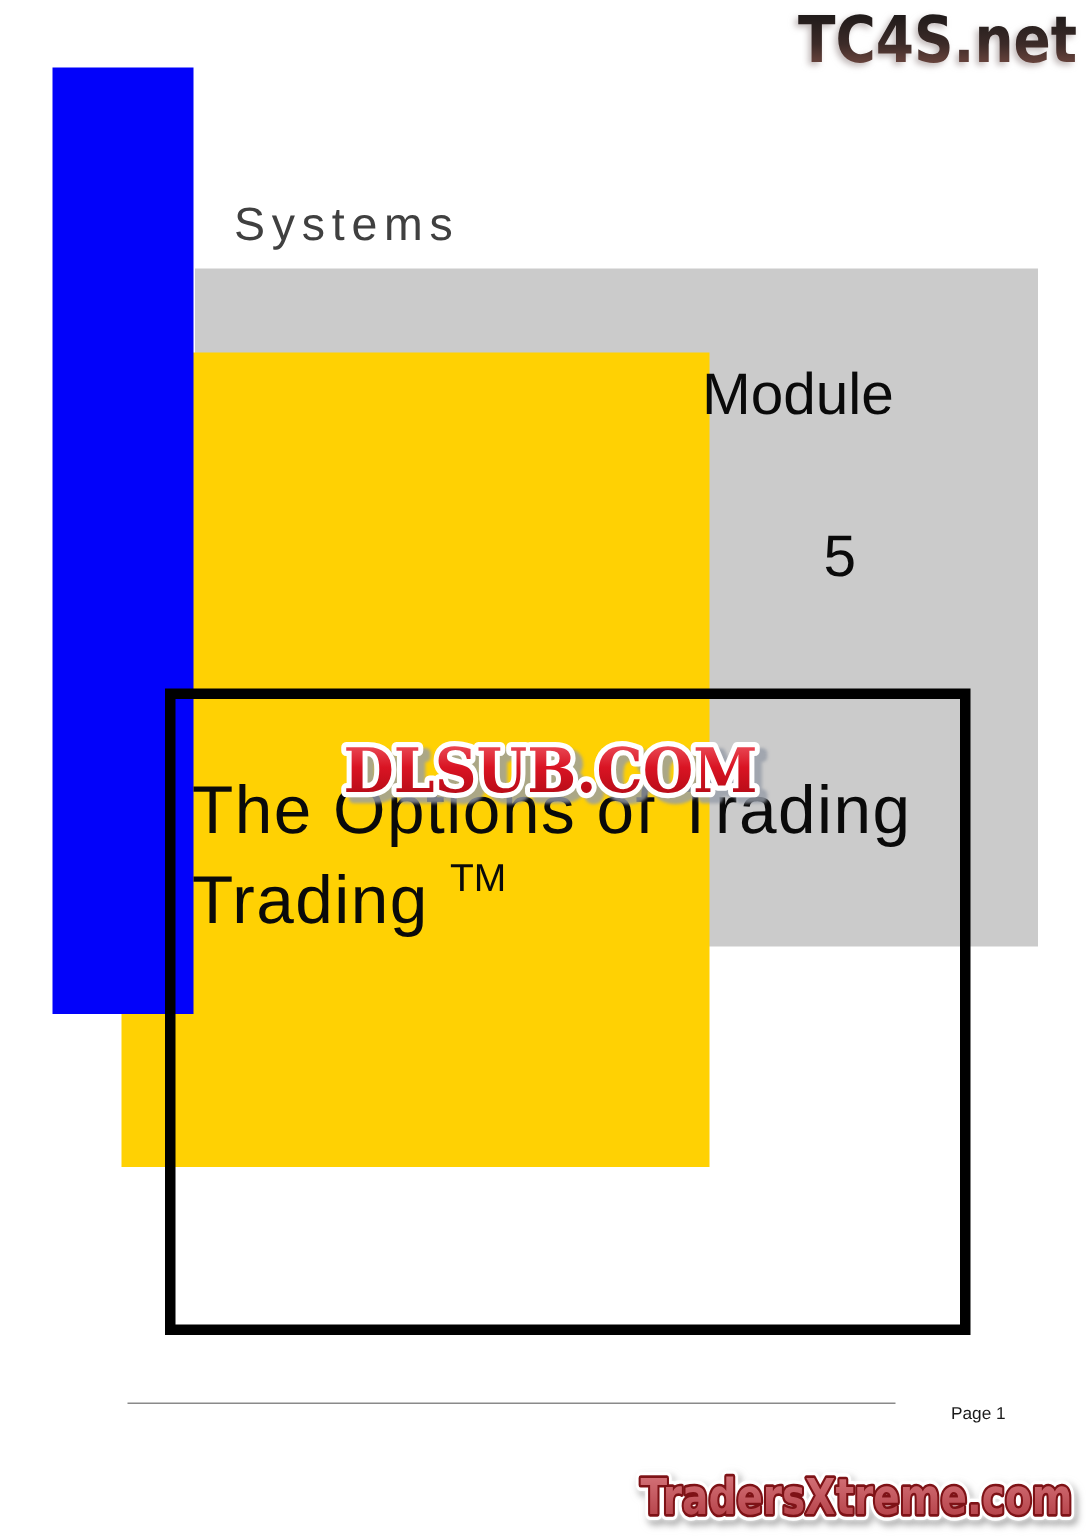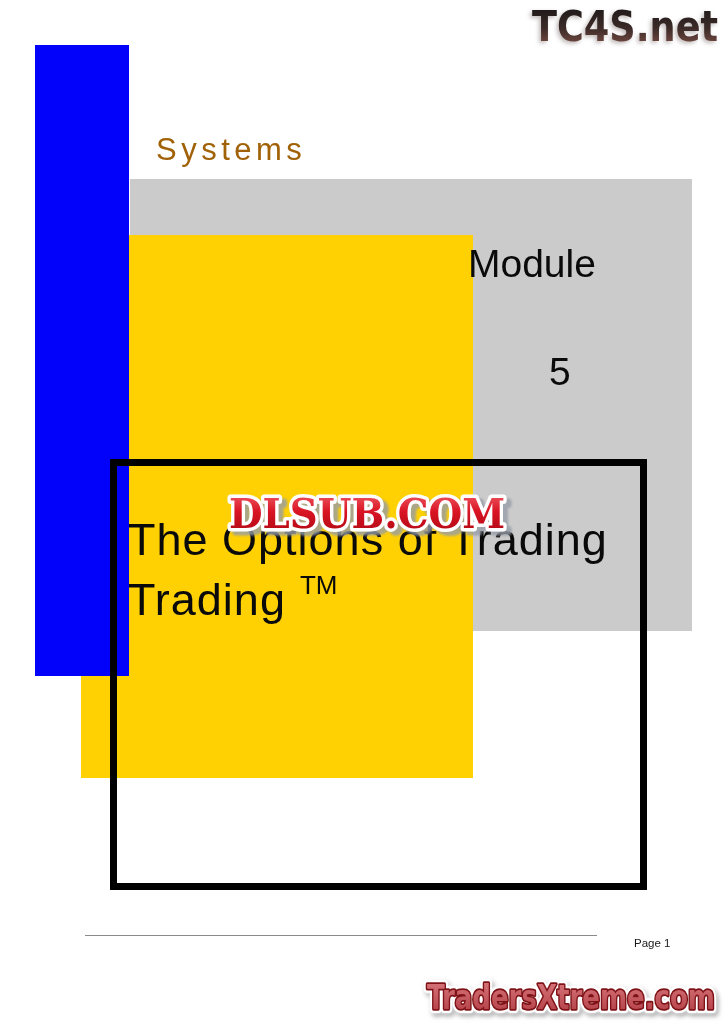--- a/index.html
+++ b/index.html
@@ -25,7 +25,7 @@
   }
   .systems-label {
     position: absolute; left: 156px; top: 132px;
-    font-size: 31px; letter-spacing: 4.5px; color: #a16207;
+    font-size: 31px; letter-spacing: 4.5px; color: #404040;
     white-space: nowrap;
   }
   .module-label {

